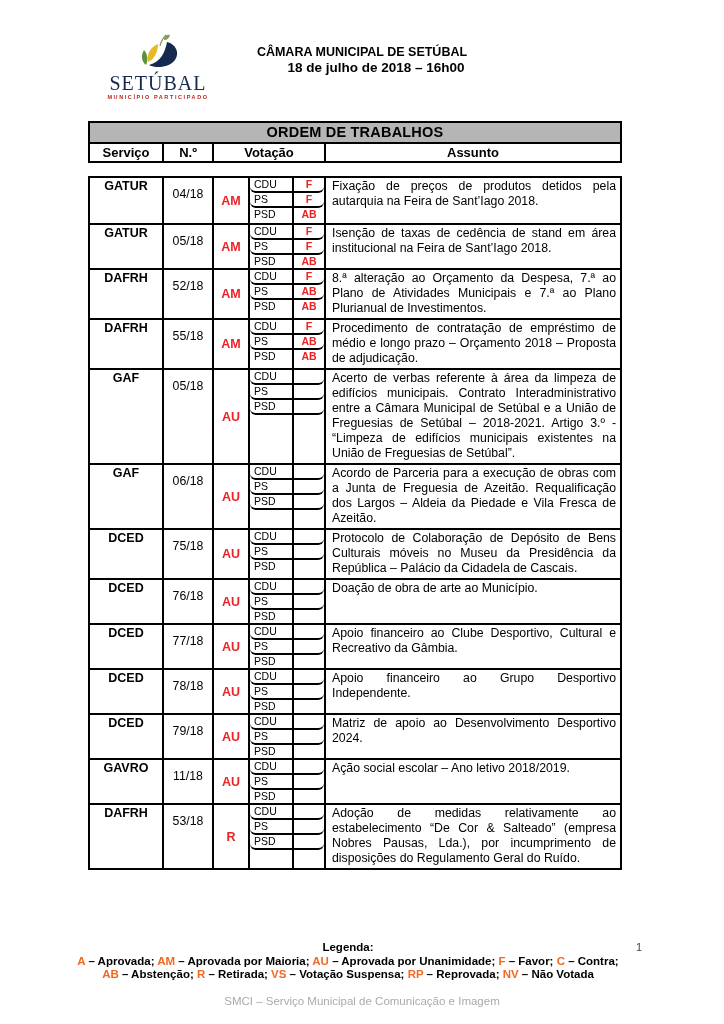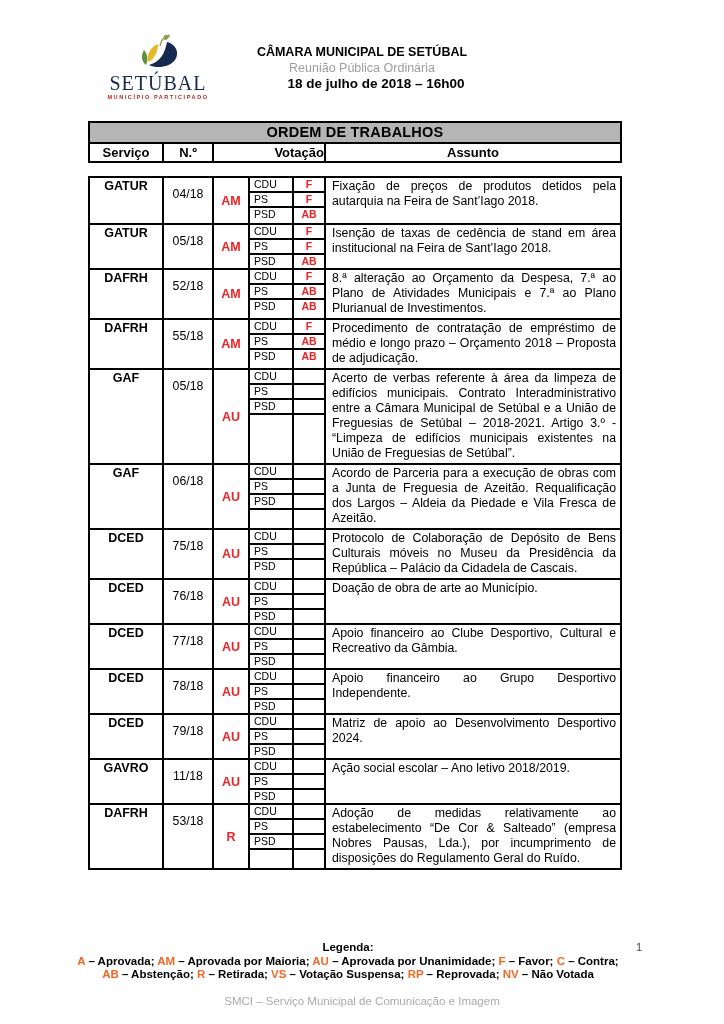--- a/index.html
+++ b/index.html
@@ -108,7 +108,6 @@
 
 <div class="head-center">
   <div class="org">CÂMARA MUNICIPAL DE SETÚBAL</div>
-  <div class="muted">Reunião Pública Ordinária</div>
   <div class="dt">18 de julho de 2018 – 16h00</div>
 </div>
 

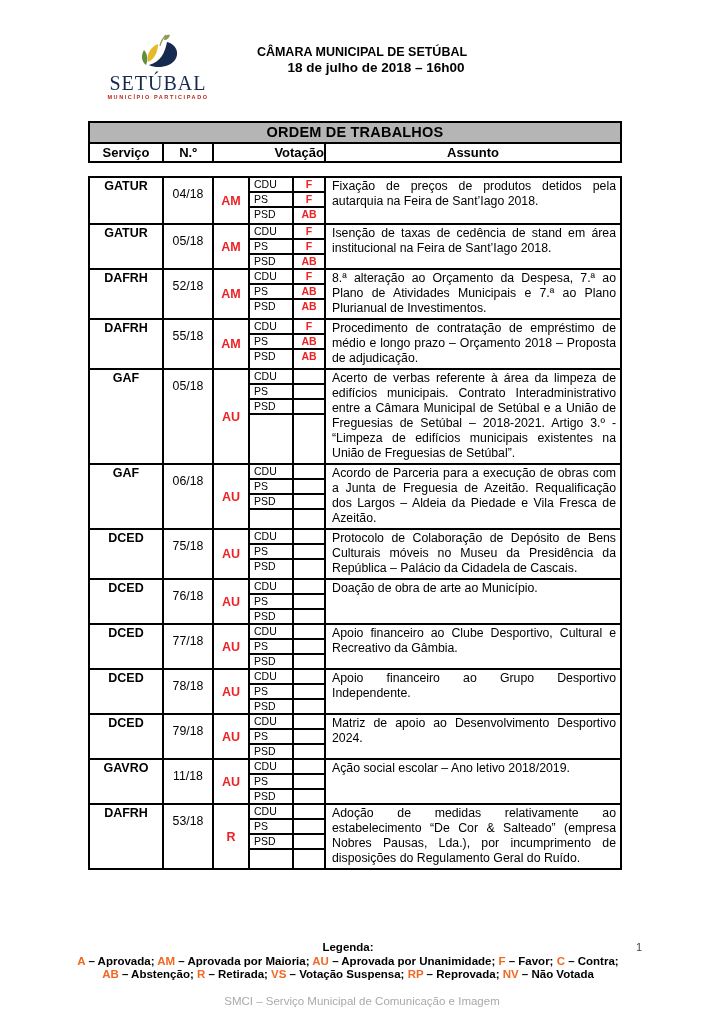--- a/index.html
+++ b/index.html
@@ -38,7 +38,7 @@
   .col-head>div{box-sizing:border-box;}
   .hc-serv{width:74px;border-right:2px solid #000;}
   .hc-num{width:50px;border-right:2px solid #000;}
-  .hc-vot{width:112px;border-right:2px solid #000;text-align:right;}
+  .hc-vot{width:112px;border-right:2px solid #000;}
   .hc-ass{flex:1;}
   .doc-table-body{border:2px solid #000;box-sizing:border-box;margin-top:13px;}
   .agenda-row{display:flex;min-height:45px;box-sizing:border-box;}

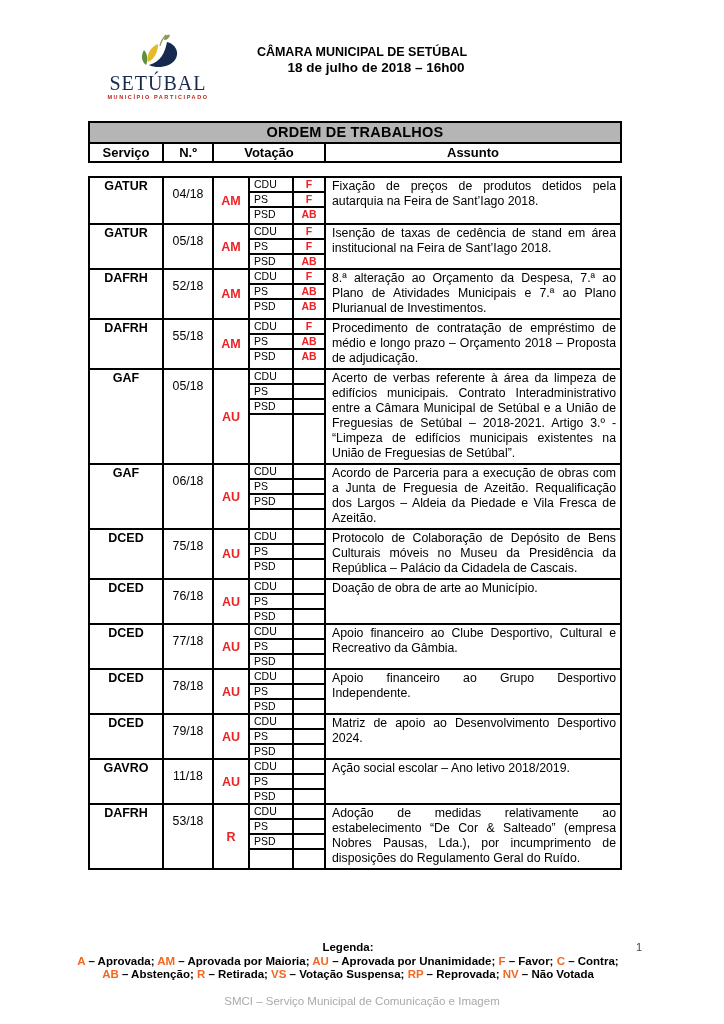--- a/index.html
+++ b/index.html
@@ -64,7 +64,7 @@
   .votes-area::before{
     content:'';position:absolute;left:42px;top:0;bottom:0;width:2px;background:#000;
   }
-  .vote-subrow{display:flex;height:13px;border-bottom:2px solid #000;}
+  .vote-subrow{display:flex;height:13px;border-bottom:2px solid #000;border-radius:6px;}
   .agenda-row.flush .vote-subrow:nth-child(3){border-bottom:none;}
   .vote-subrow .party{
     width:44px;box-sizing:border-box;padding-left:4px;

